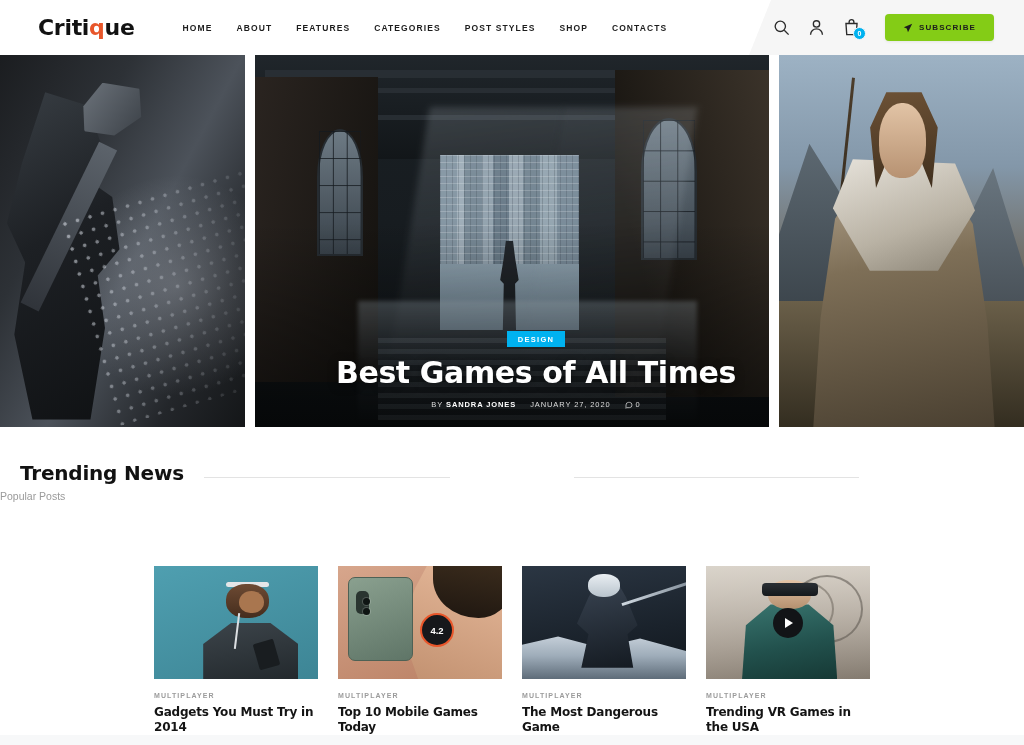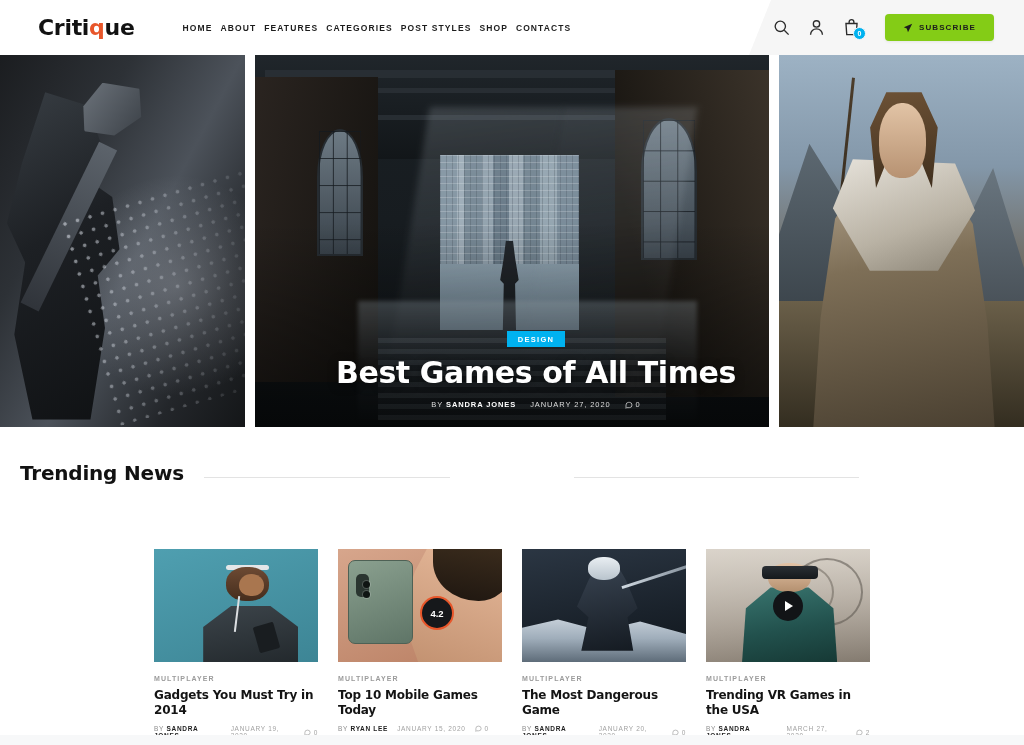--- a/index.html
+++ b/index.html
@@ -28,7 +28,7 @@
   }
   .logo .accent { color: #e8562a; }
 
-  .nav { display: flex; align-items: center; margin-left: 48px; gap: 8px; }
+  .nav { display: flex; align-items: center; margin-left: 48px; gap: 24px; }
   .nav-item {
     font-size: 8.5px; font-weight: 700; letter-spacing: 1.1px;
     color: #1d1d1d; text-transform: uppercase; cursor: pointer;

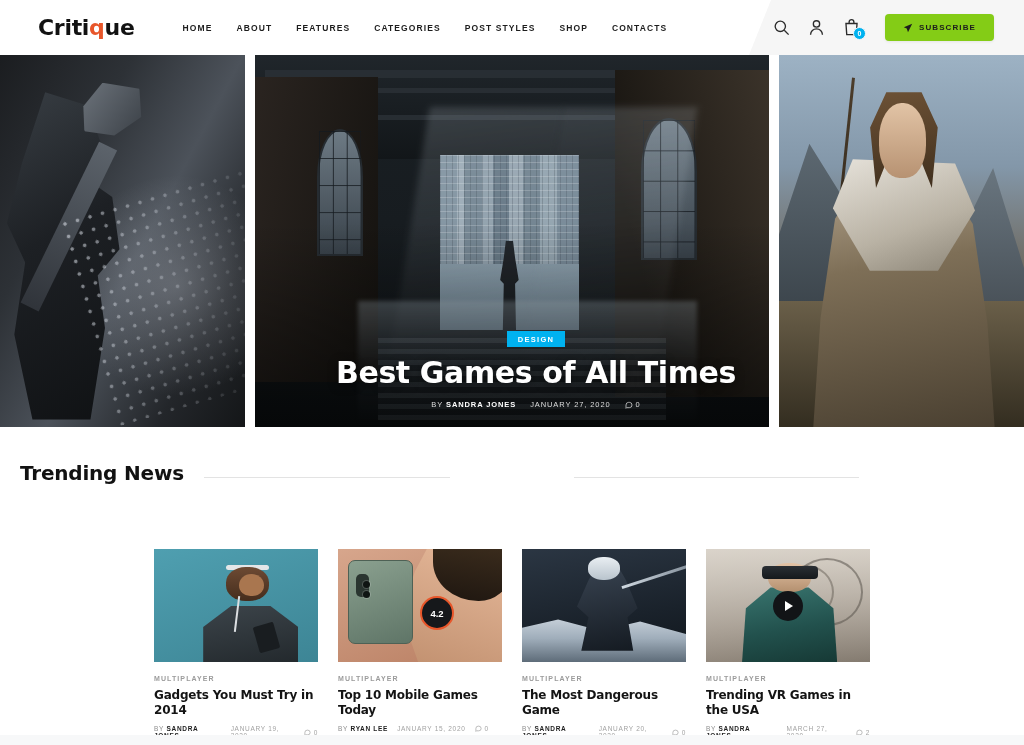--- a/index.html
+++ b/index.html
@@ -476,6 +476,7 @@
       <div class="trend-rule l"></div>
       <div class="trend-rule r"></div>
       <h2 class="trend-title">Trending News</h2>
+      <div class="trend-sub">Popular Posts</div>
     </div>
 
     <div class="cards">

